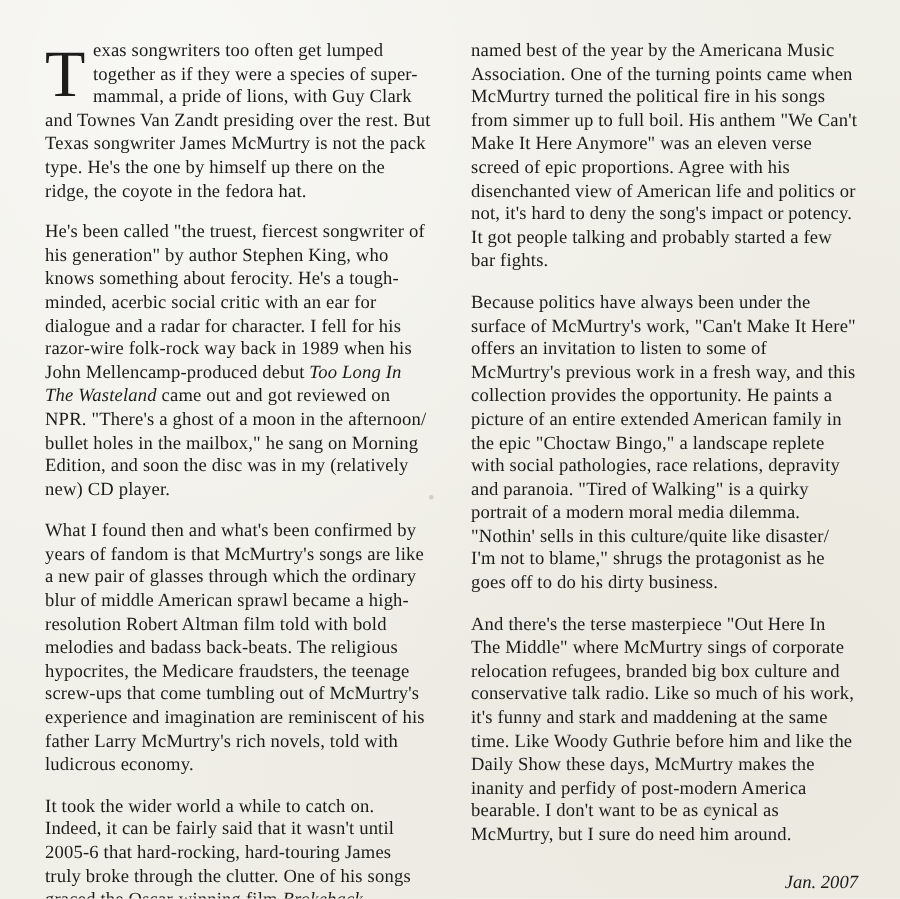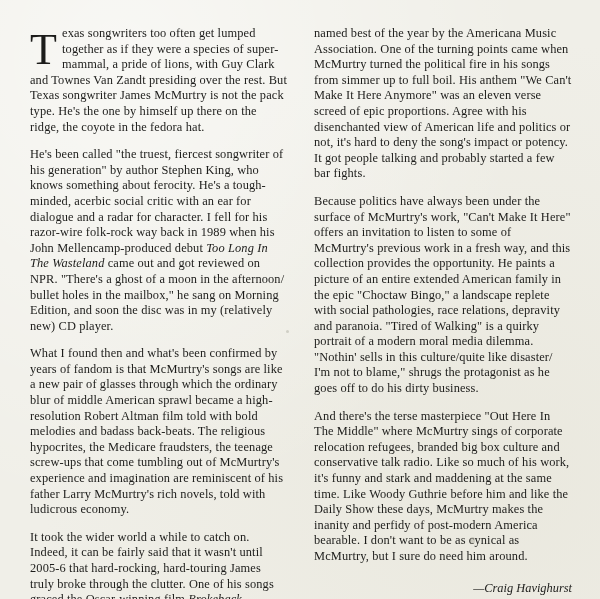--- a/index.html
+++ b/index.html
@@ -98,7 +98,6 @@
       <p>And there's the terse masterpiece "Out Here In The Middle" where McMurtry sings of corporate relocation refugees, branded big box culture and conservative talk radio. Like so much of his work, it's funny and stark and maddening at the same time. Like Woody Guthrie before him and like the Daily Show these days, McMurtry makes the inanity and perfidy of post-modern America bearable. I don't want to be as cynical as McMurtry, but I sure do need him around.</p>
 
       <div class="signature">
-        <div>—Craig Havighurst</div>
         <div>Jan. 2007</div>
 
       </div>

